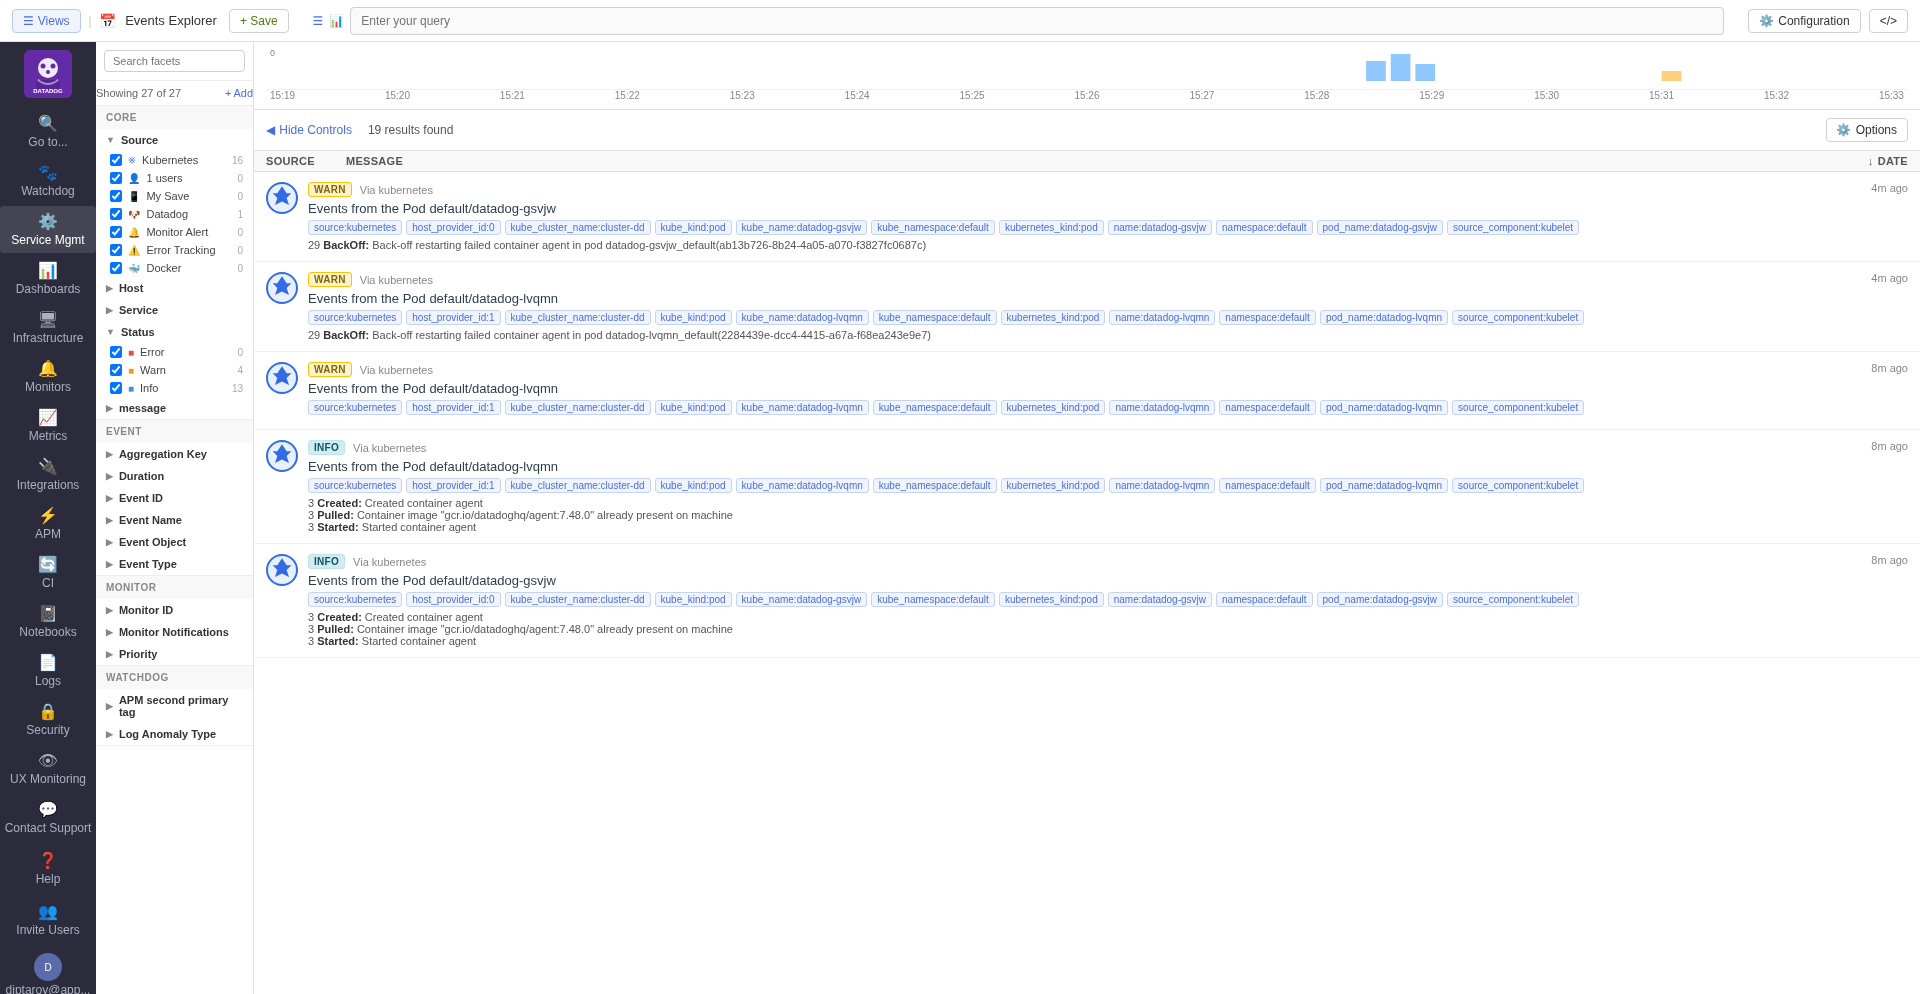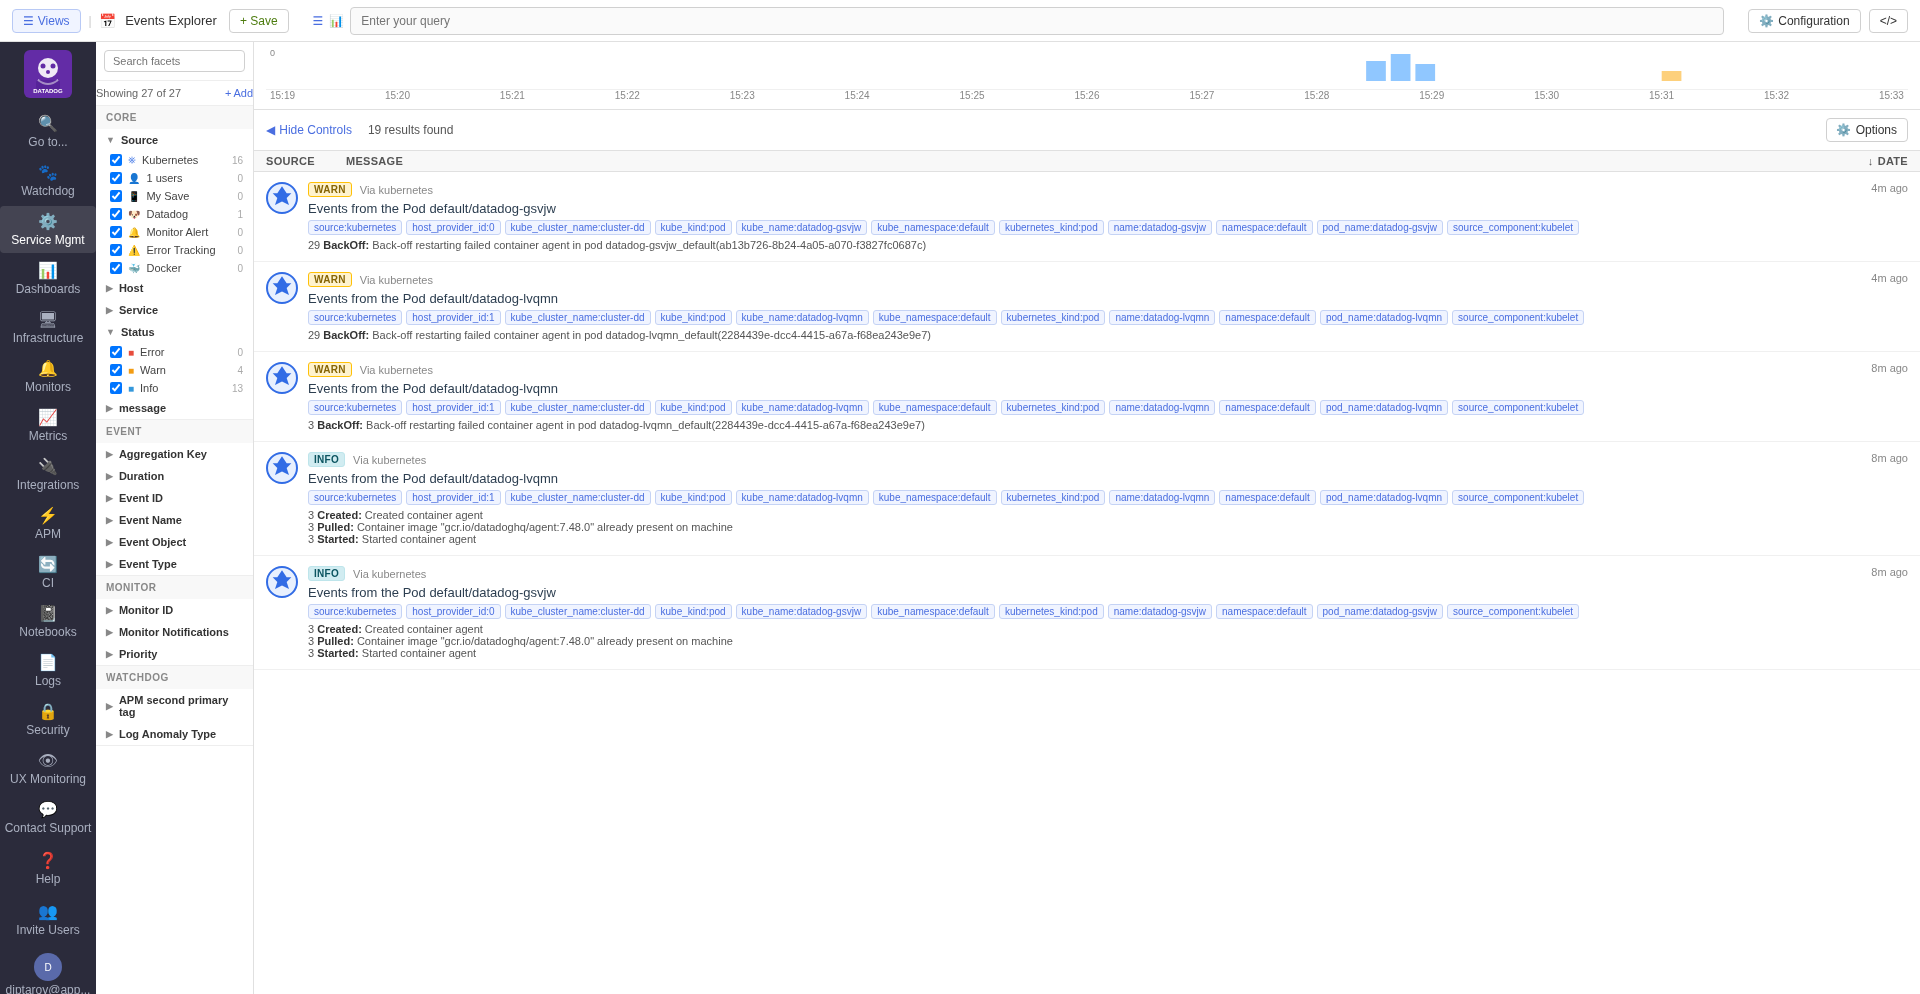--- a/index.html
+++ b/index.html
@@ -632,9 +632,6 @@
               <span class="event-tag">pod_name:datadog-lvqmn</span>
               <span class="event-tag">source_component:kubelet</span>
             </div>
-            <div class="event-message">
-              3 <span>BackOff:</span> Back-off restarting failed container agent in pod datadog-lvqmn_default(2284439e-dcc4-4415-a67a-f68ea243e9e7)
-            </div>
           </div>
           <div class="event-time">8m ago</div>
         </div>

